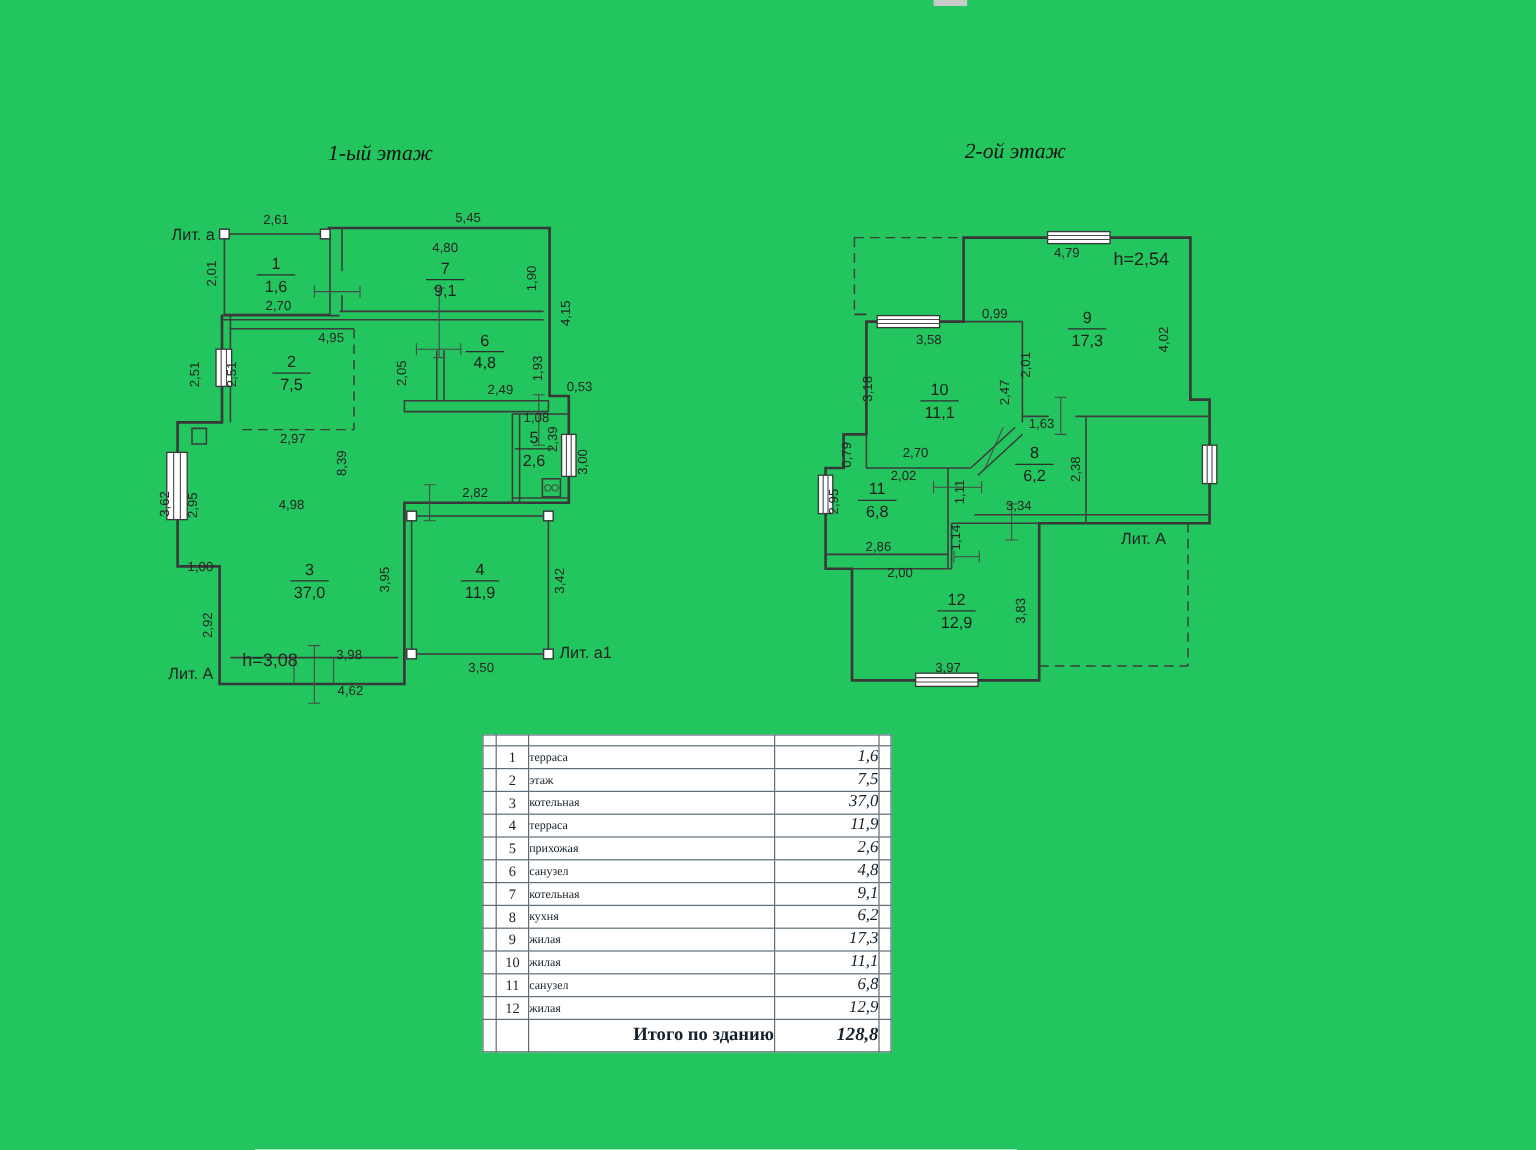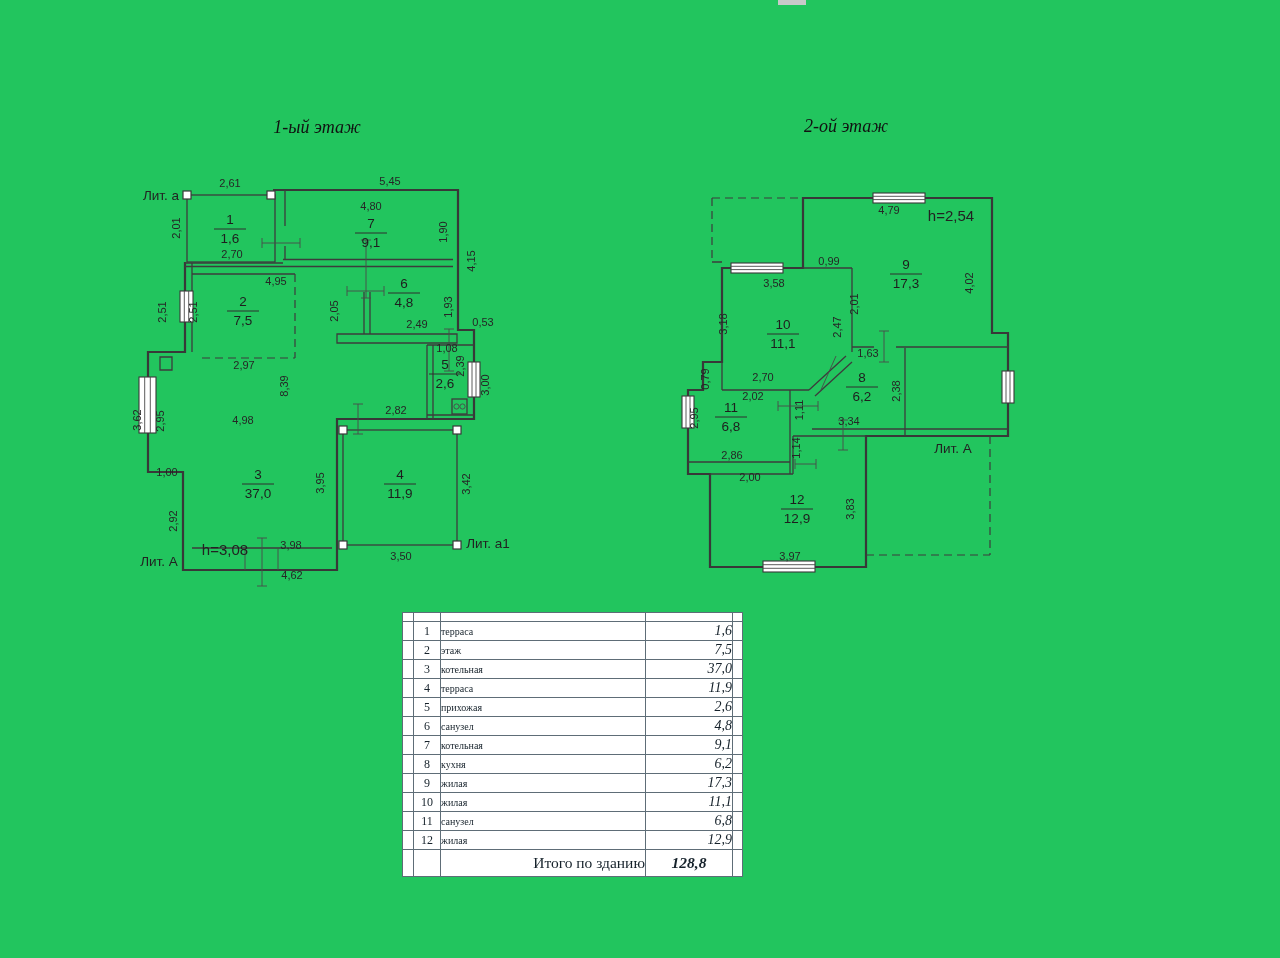--- a/index.html
+++ b/index.html
@@ -31,7 +31,7 @@
   td.c-name{font-weight:normal;font-size:10px;padding-left:7px;}
   td.c-area{font-style:italic;font-size:14px;text-align:right;padding-right:6px;}
   tr.total-row td{height:26px;}
-  td.total-label{font-weight:normal;font-size:15.5px;text-align:right;padding-right:10px;}
+  td.total-label{font-weight:bold;font-size:15.5px;text-align:right;padding-right:10px;}
   td.total-value{font-weight:bold;font-style:italic;font-size:15.5px;text-align:center;padding-right:8px;}
   .scan-mark{position:absolute;left:778px;top:0;width:28px;height:5px;background:#c9c9c9;}
 </style>

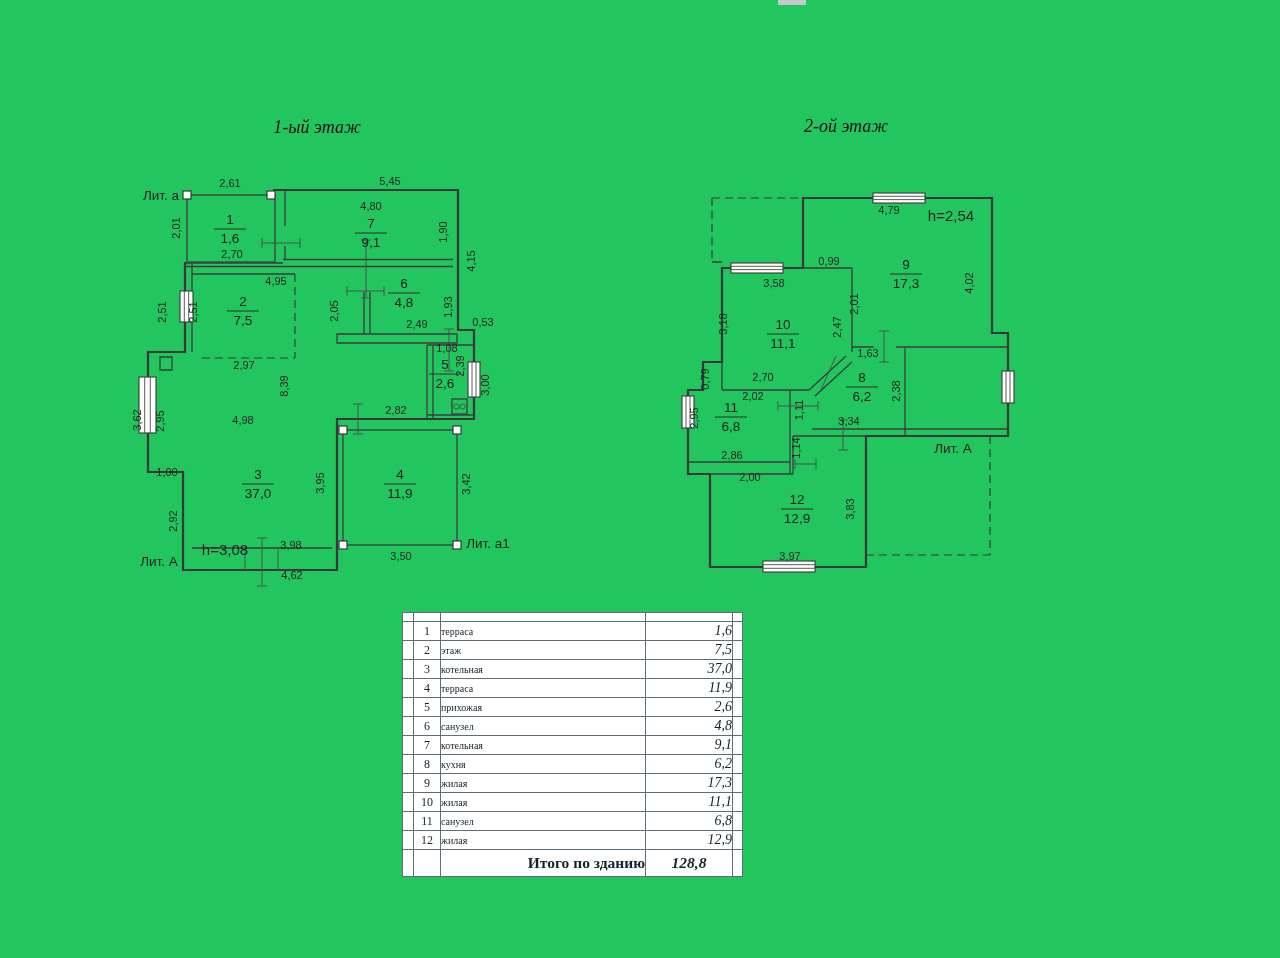--- a/index.html
+++ b/index.html
@@ -32,7 +32,7 @@
   td.c-area{font-style:italic;font-size:14px;text-align:right;padding-right:6px;}
   tr.total-row td{height:26px;}
   td.total-label{font-weight:bold;font-size:15.5px;text-align:right;padding-right:10px;}
-  td.total-value{font-weight:bold;font-style:italic;font-size:15.5px;text-align:center;padding-right:8px;}
+  td.total-value{font-weight:bold;font-style:italic;font-size:15.5px;text-align:right;padding-right:8px;}
   .scan-mark{position:absolute;left:778px;top:0;width:28px;height:5px;background:#c9c9c9;}
 </style>
 </head>

